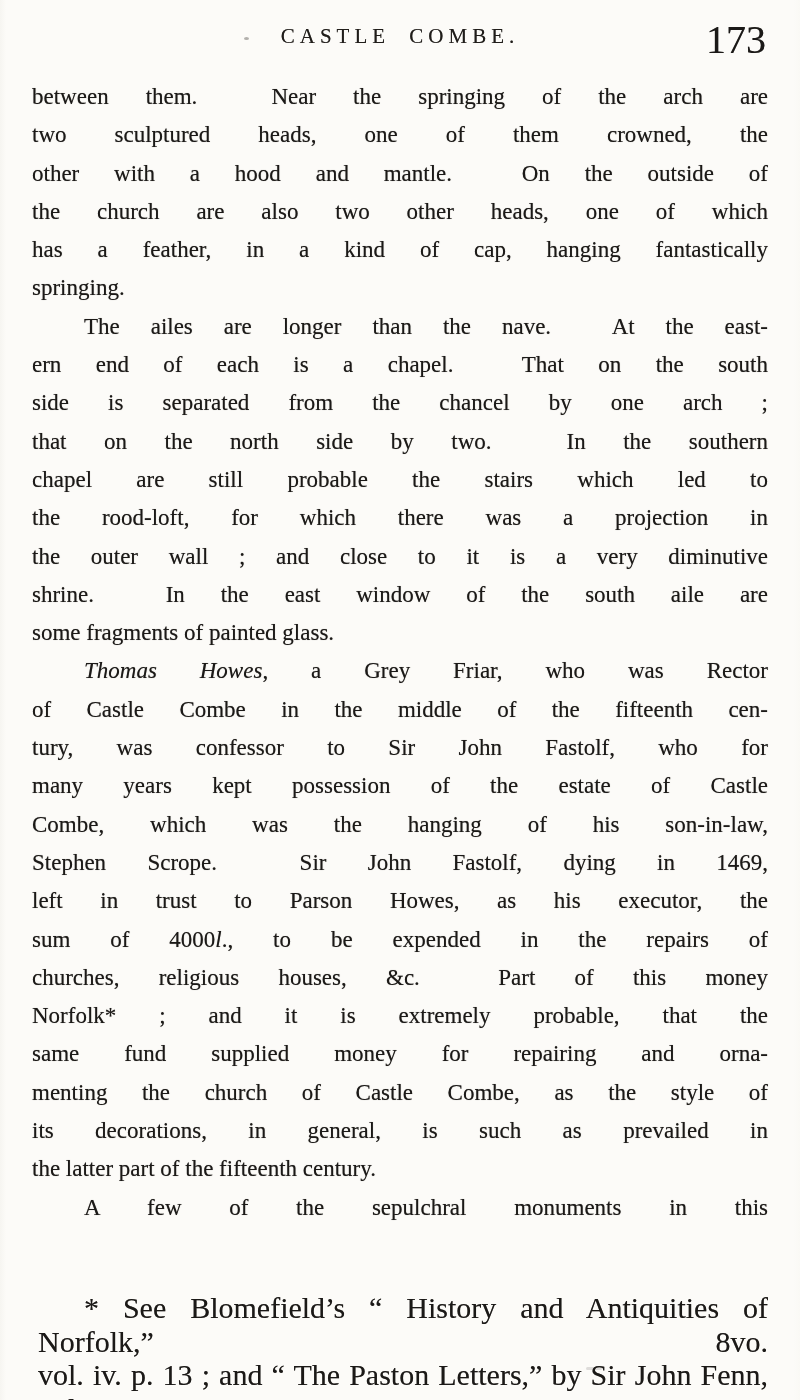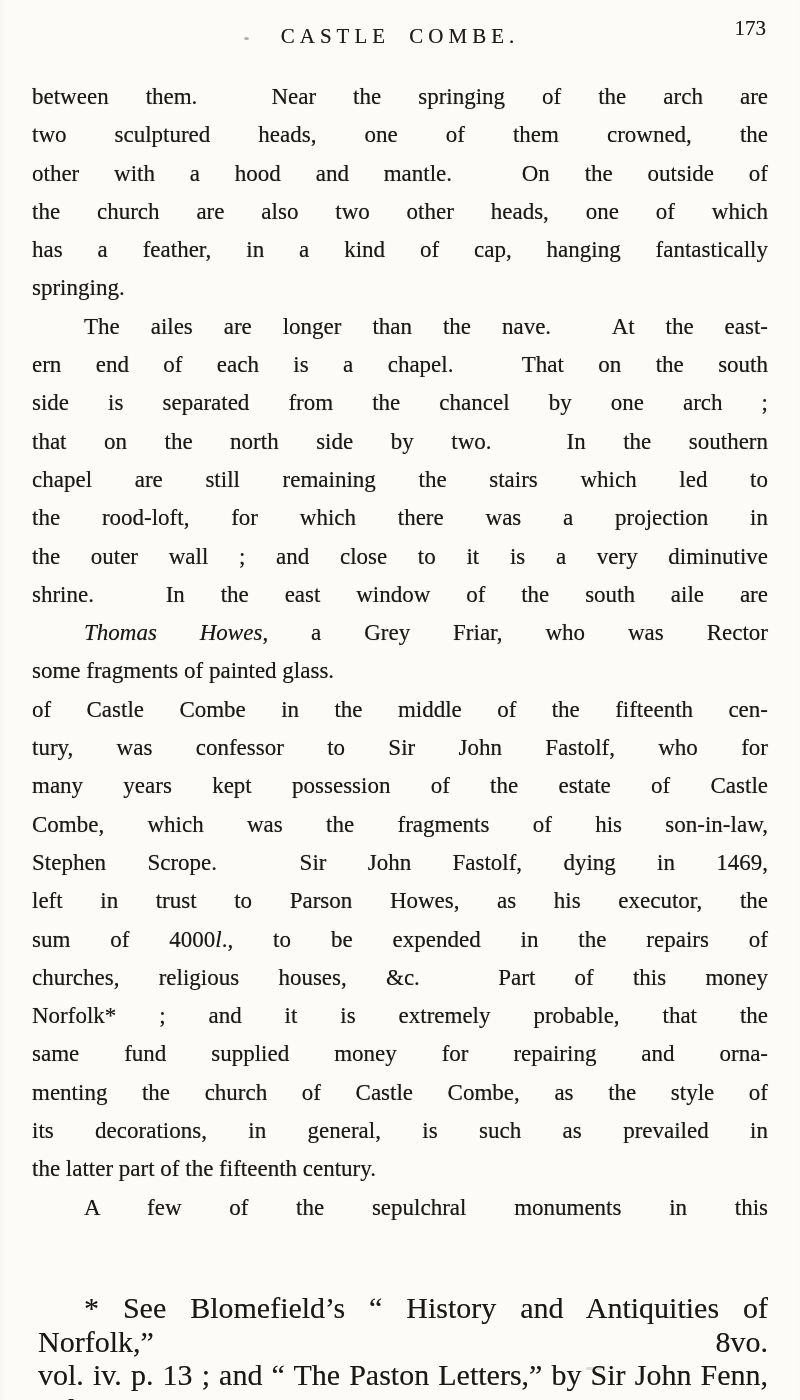--- a/index.html
+++ b/index.html
@@ -44,7 +44,7 @@
     position: absolute;
     right: 2px;
     top: -2px;
-    font-size: 21px;
+    font-size: 40px;
     color: #1b1917;
     text-shadow: 0 0 0.5px rgba(20,18,16,0.5);
     text-align: center;

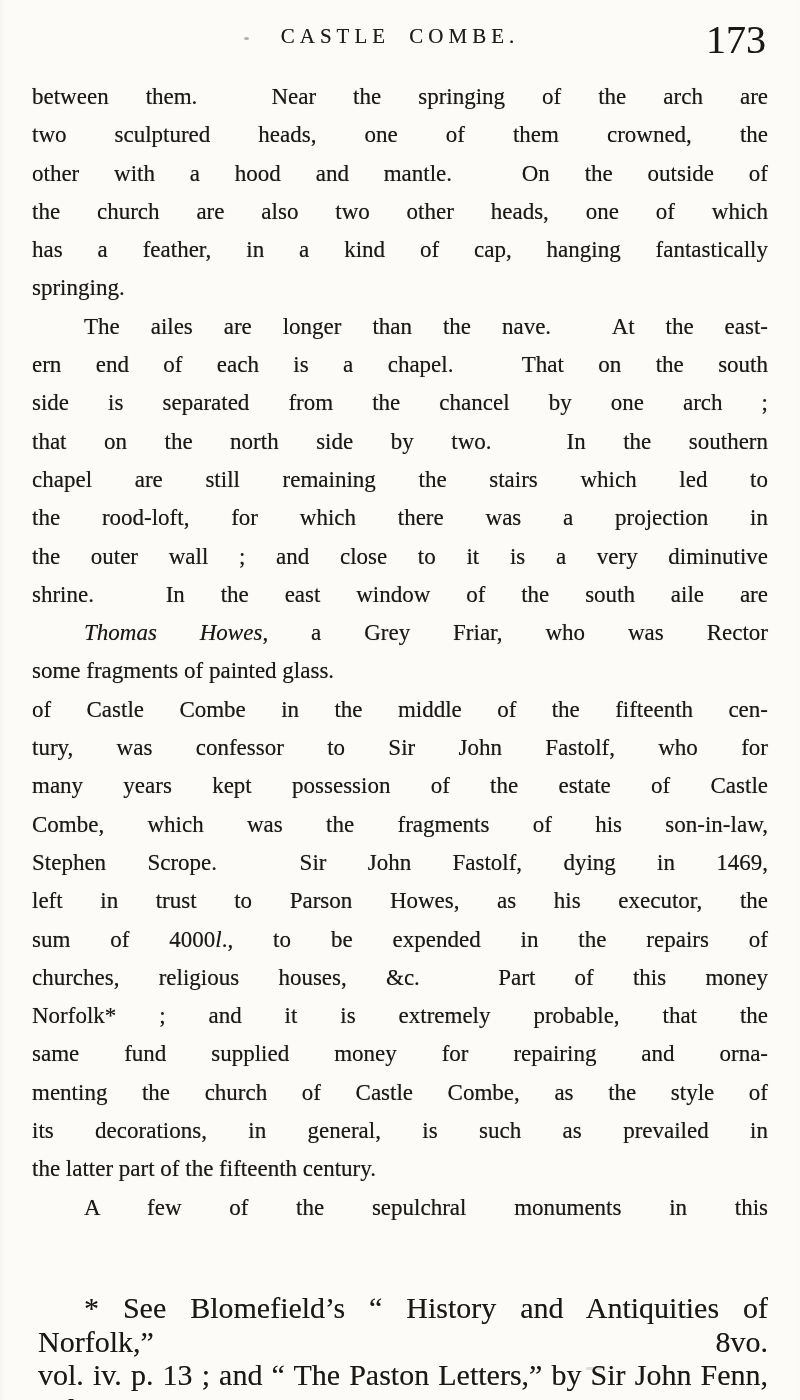--- a/index.html
+++ b/index.html
@@ -128,7 +128,7 @@
       <div class="line">ern end of each is a chapel.&nbsp; That on the south</div>
       <div class="line">side is separated from the chancel by one arch ;</div>
       <div class="line">that on the north side by two.&nbsp; In the southern</div>
-      <div class="line">chapel are still remaining the stairs which led to</div>
+      <div class="line">chapel are still probable the stairs which led to</div>
       <div class="line">the rood-loft, for which there was a projection in</div>
       <div class="line">the outer wall ; and close to it is a very diminutive</div>
       <div class="line">shrine.&nbsp; In the east window of the south aile are</div>

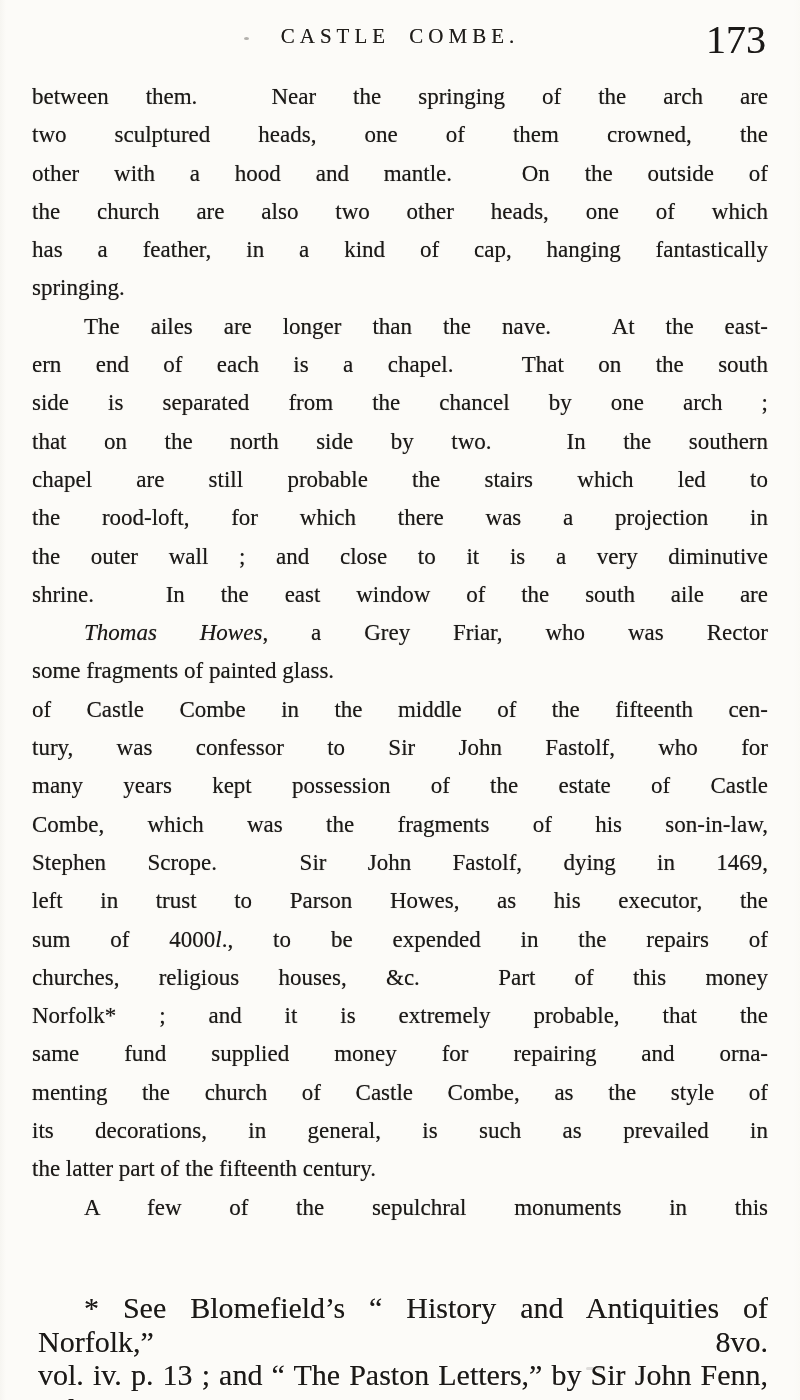--- a/index.html
+++ b/index.html
@@ -132,8 +132,8 @@
       <div class="line">the rood-loft, for which there was a projection in</div>
       <div class="line">the outer wall ; and close to it is a very diminutive</div>
       <div class="line">shrine.&nbsp; In the east window of the south aile are</div>
+      <div class="line last">some fragments of painted glass.</div>
       <div class="line indent"><span class="it">Thomas Howes</span><span>, a Grey Friar, who was Rector</span></div>
-      <div class="line last">some fragments of painted glass.</div>
       <div class="line">of Castle Combe in the middle of the fifteenth cen-</div>
       <div class="line">tury, was confessor to Sir John Fastolf, who for</div>
       <div class="line">many years kept possession of the estate of Castle</div>

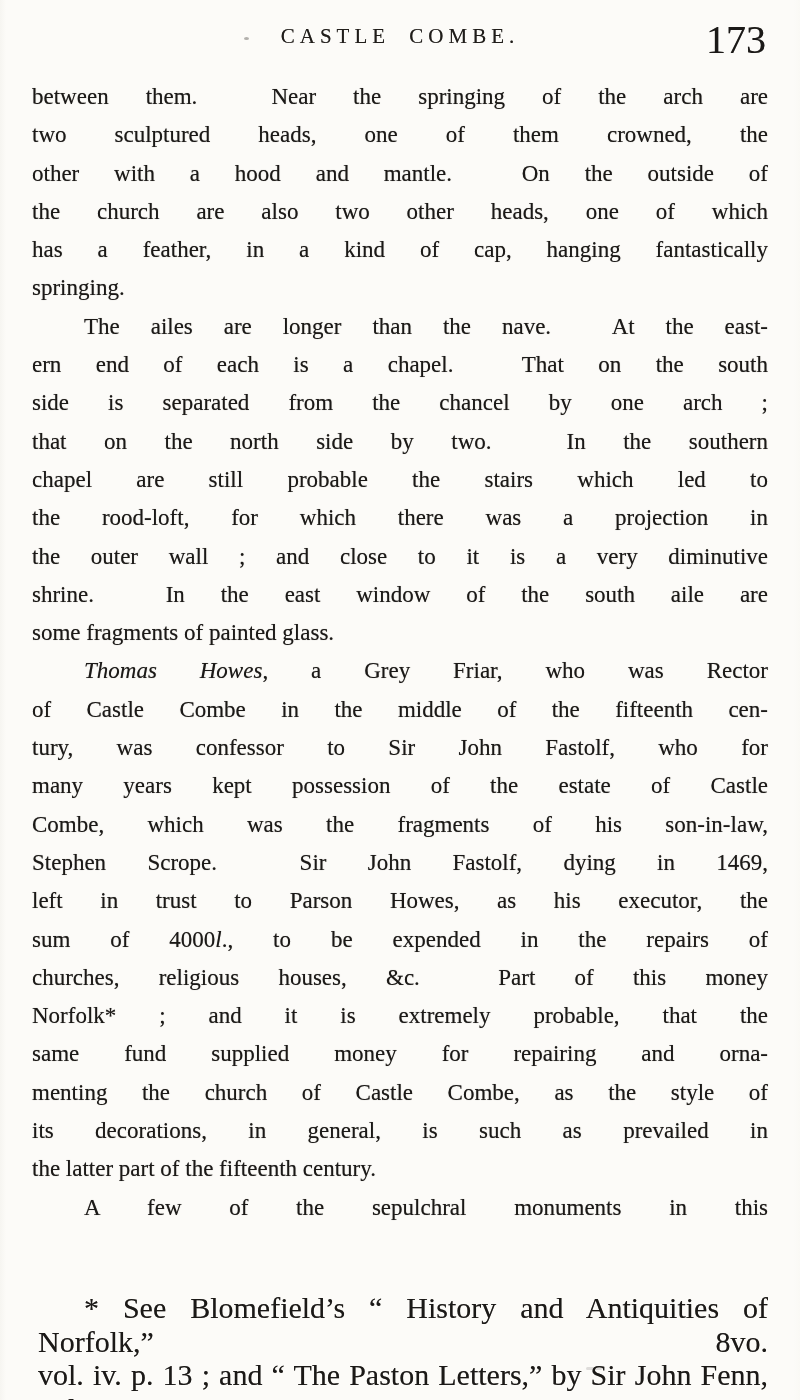--- a/index.html
+++ b/index.html
@@ -137,7 +137,7 @@
       <div class="line">of Castle Combe in the middle of the fifteenth cen-</div>
       <div class="line">tury, was confessor to Sir John Fastolf, who for</div>
       <div class="line">many years kept possession of the estate of Castle</div>
-      <div class="line">Combe, which was the fragments of his son-in-law,</div>
+      <div class="line">Combe, which was the hanging of his son-in-law,</div>
       <div class="line">Stephen Scrope.&nbsp; Sir John Fastolf, dying in 1469,</div>
       <div class="line">left in trust to Parson Howes, as his executor, the</div>
       <div class="line"><span>sum of 4000</span><span class="it">l</span><span>., to be expended in the repairs of</span></div>

